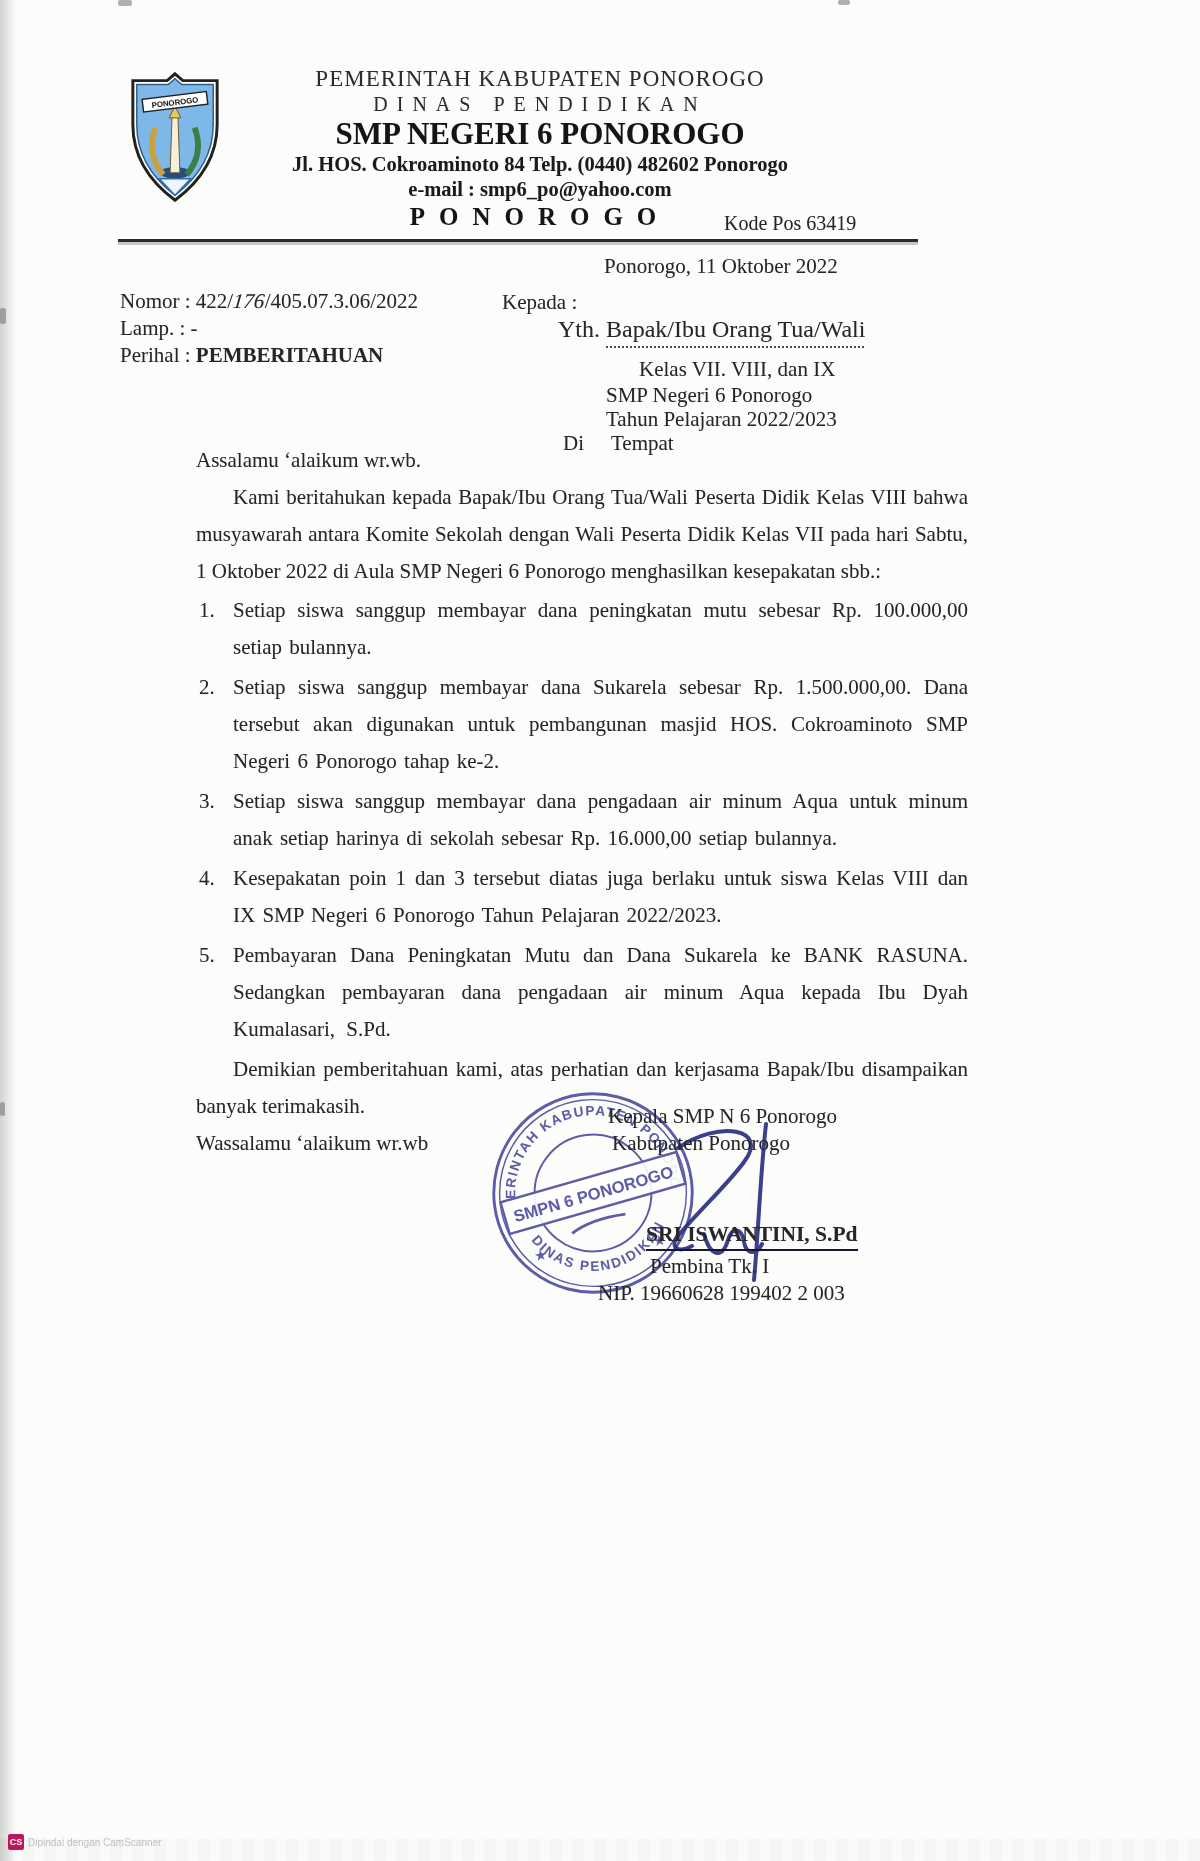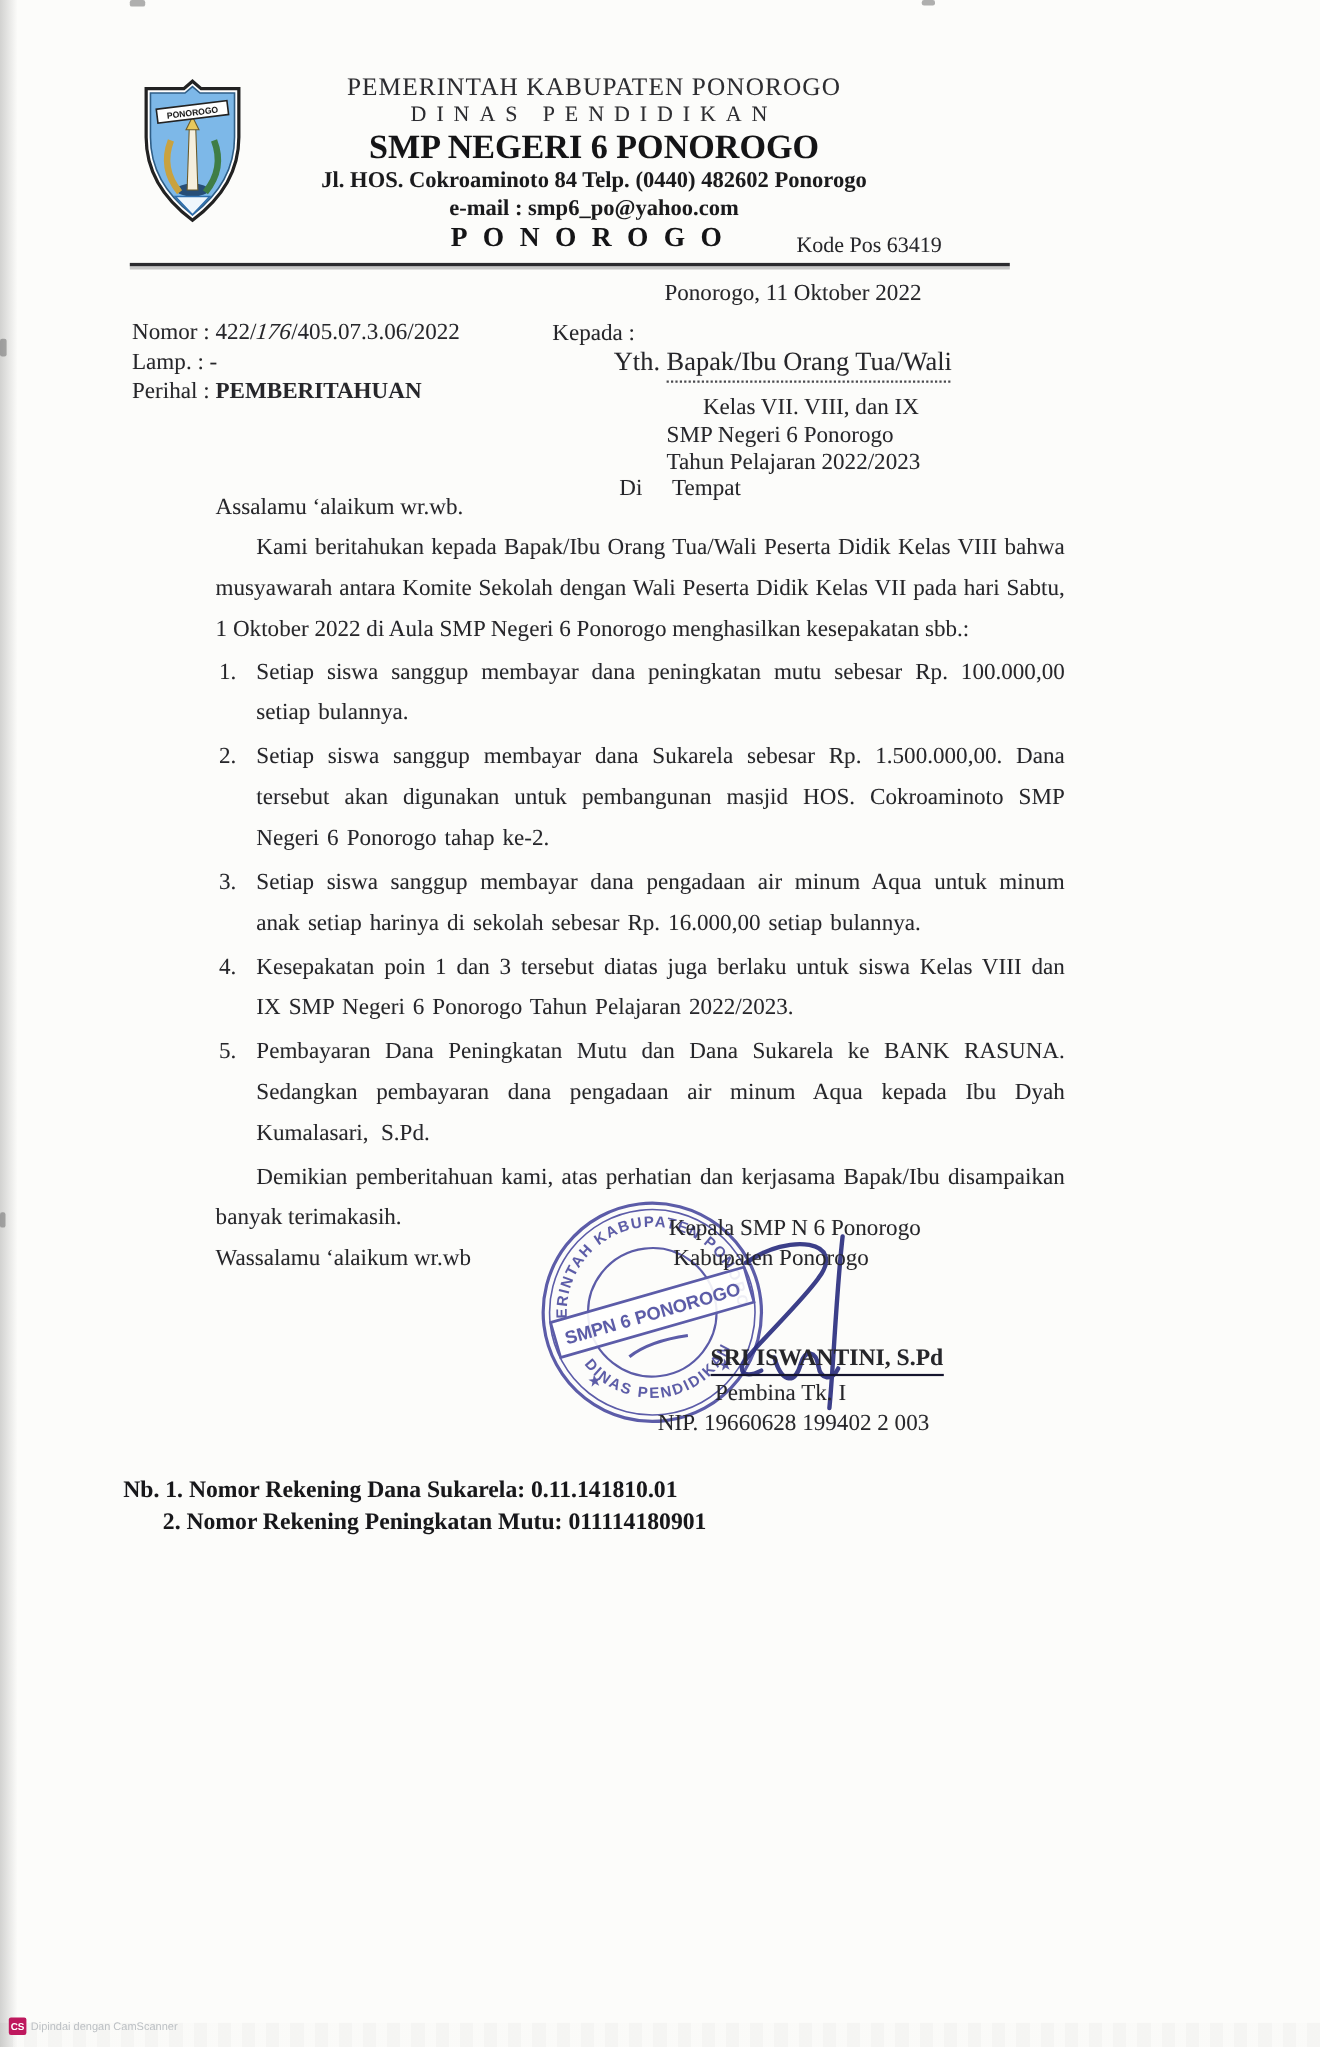--- a/index.html
+++ b/index.html
@@ -207,10 +207,6 @@
   <div class="abs sig-rank">Pembina Tk. I</div>
   <div class="abs sig-nip">NIP. 19660628 199402 2 003</div>
 
-  <div class="abs nb">
-    <div>Nb. 1. Nomor Rekening Dana Sukarela: 0.11.141810.01</div>
-    <div class="nb2">2. Nomor Rekening Peningkatan Mutu: 011114180901</div>
-  </div>
 
   <div class="abs cam">
     <div class="cam-logo">CS</div>

